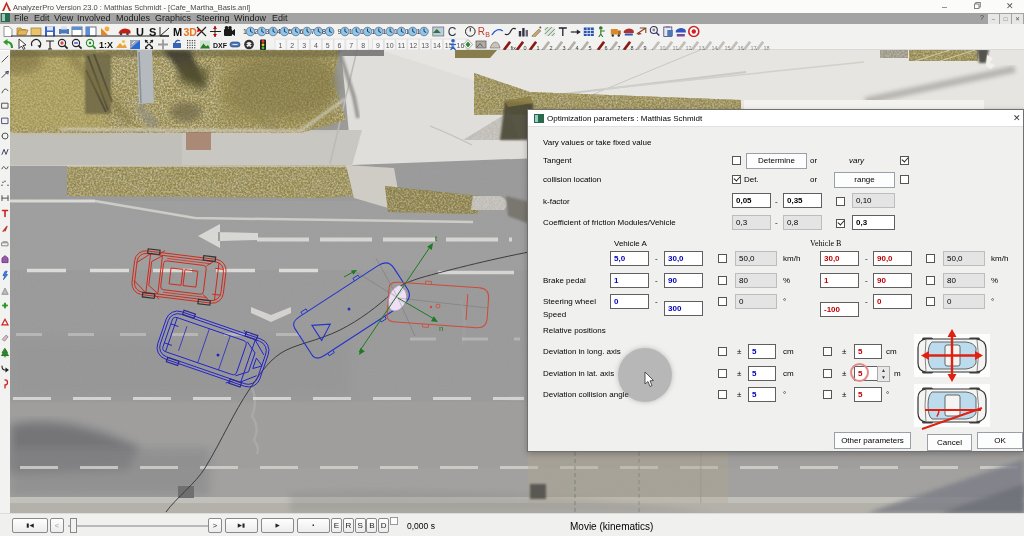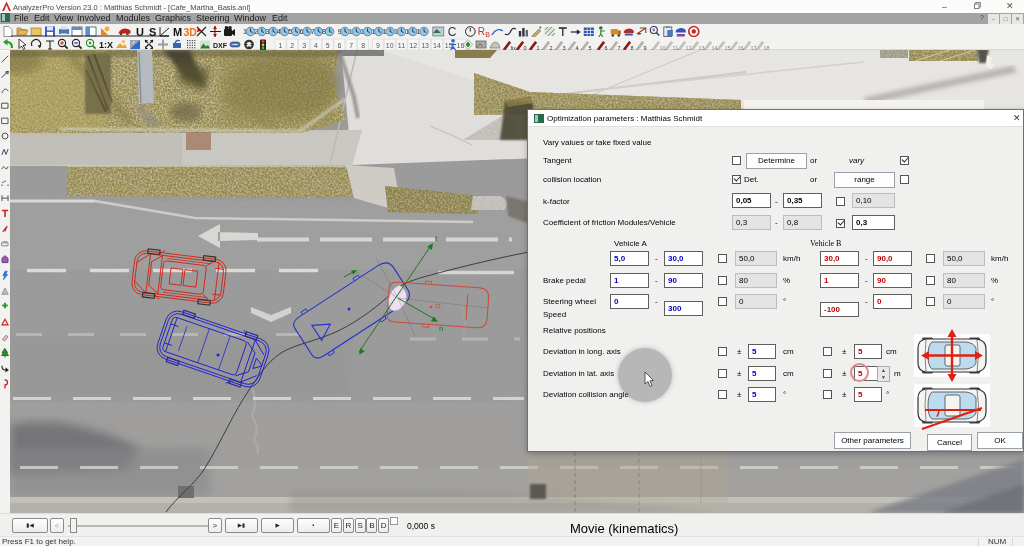--- a/index.html
+++ b/index.html
@@ -789,7 +789,7 @@
       <span class="pbtn" style="left:378.2px;width:11px;font-size:8px">D</span>
       <span style="position:absolute;left:390px;top:3px;width:8px;height:8px;background:#fdfdfd;border:1px solid #999"></span>
       <span style="position:absolute;left:407px;top:7px;font-size:8.5px">0,000 s</span>
-      <span style="position:absolute;left:570px;top:7px;font-size:13px">Movie (kinematics)</span>
+      <span style="position:absolute;left:570px;top:7px;font-size:10px">Movie (kinematics)</span>
     </div>
     <div id="statusbar" class="abs">
       <span style="position:absolute;left:2px;top:0px">Press F1 to get help.</span>

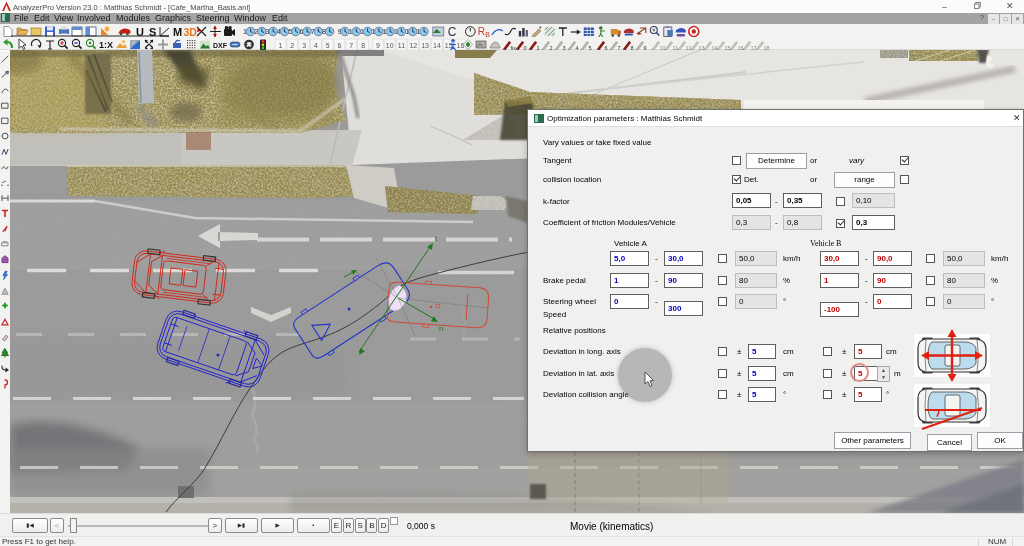--- a/index.html
+++ b/index.html
@@ -791,11 +791,5 @@
       <span style="position:absolute;left:407px;top:7px;font-size:8.5px">0,000 s</span>
       <span style="position:absolute;left:570px;top:7px;font-size:10px">Movie (kinematics)</span>
     </div>
-    <div id="statusbar" class="abs">
-      <span style="position:absolute;left:2px;top:0px">Press F1 to get help.</span>
-      <span style="position:absolute;left:978px;top:1px;width:1px;height:8px;background:#d8d8d8"></span>
-      <span style="position:absolute;left:1012px;top:1px;width:1px;height:8px;background:#d8d8d8"></span>
-      <span style="position:absolute;left:988px;top:0px">NUM</span>
-    </div>
   </div>
 </body></html>

